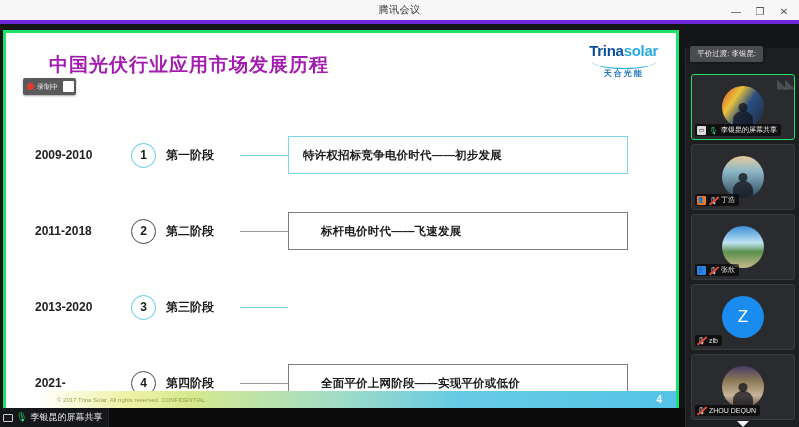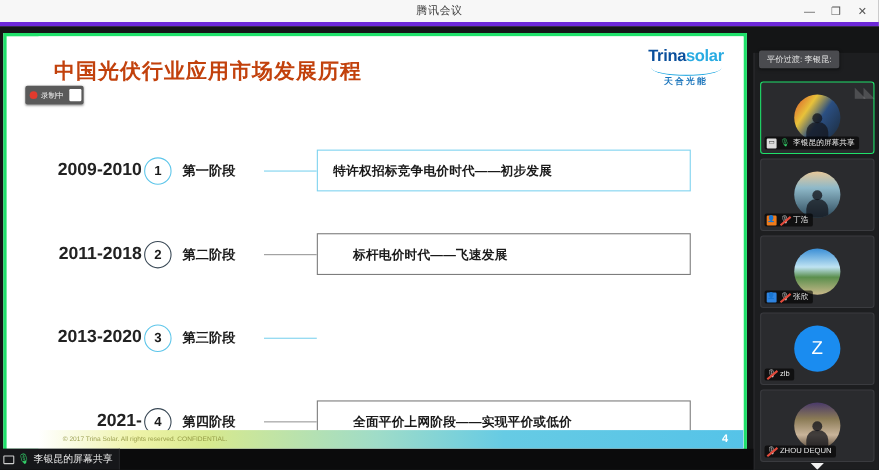--- a/index.html
+++ b/index.html
@@ -76,7 +76,7 @@
   
   .slide-title {
     position: absolute; left: 14px; top: 19px;
-    font-size: 19px; font-weight: bold; color: #c2410c;
+    font-size: 19px; font-weight: bold; color: #a21caf;
     letter-spacing: 1px;
     white-space: nowrap;
   }

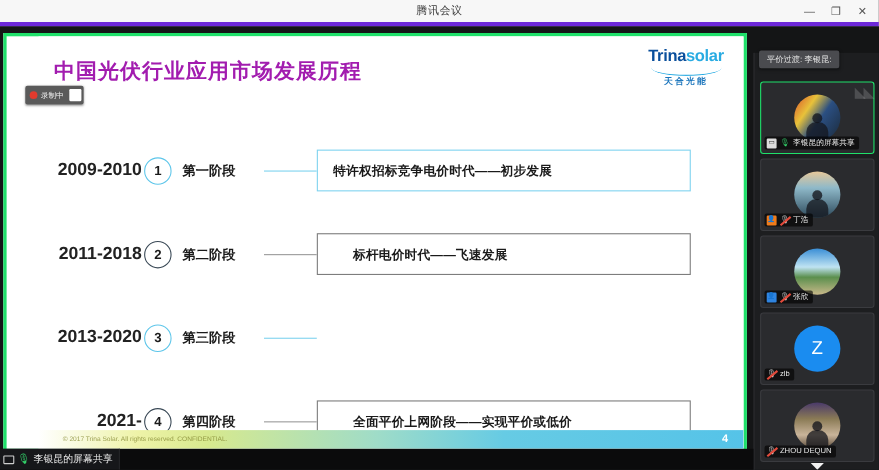--- a/index.html
+++ b/index.html
@@ -103,8 +103,8 @@
     display: flex; align-items: center;
   }
   .row-years {
-    width: 94px; text-align: right;
-    font-size: 16px; font-weight: bold; color: #222;
+    width: 94px; text-align: left;
+    font-size: 12px; font-weight: bold; color: #222;
     flex: none;
   }
   .row-num {

